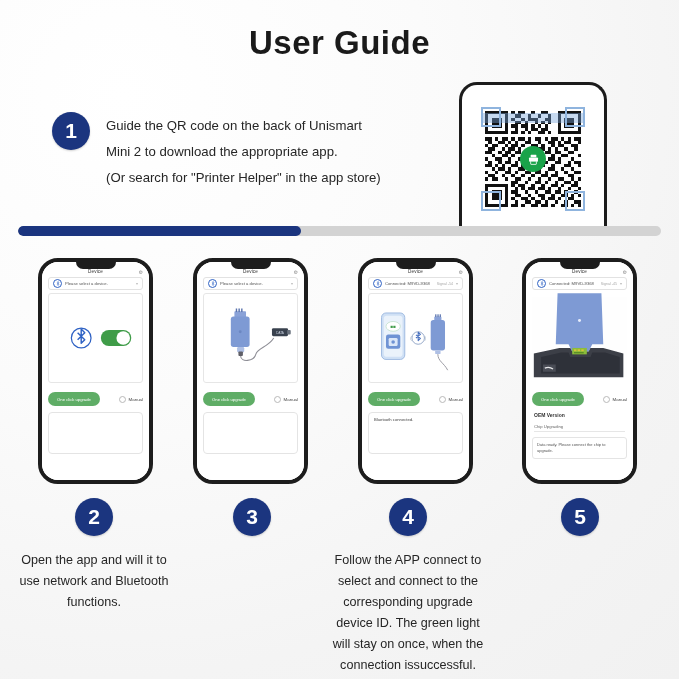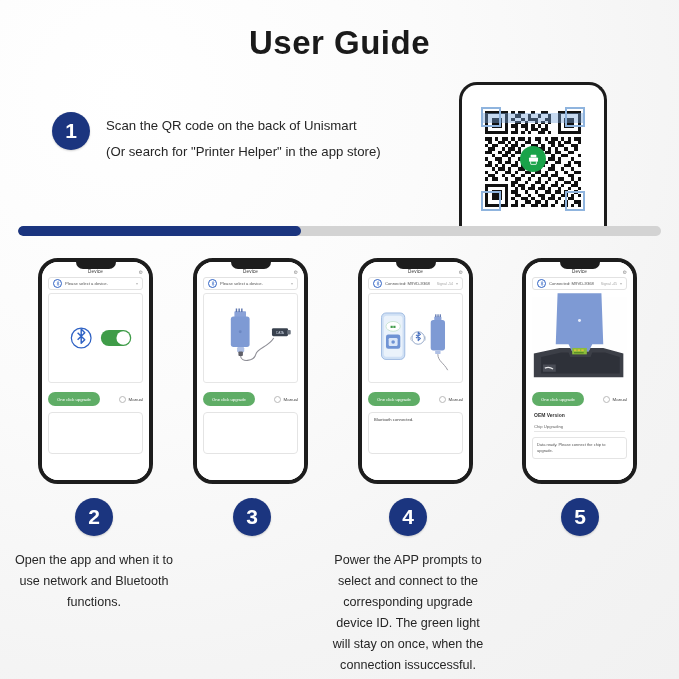--- a/index.html
+++ b/index.html
@@ -147,7 +147,7 @@
   <div class="step1">
     <div class="badge">1</div>
     <div class="lines">
-      <div>Scan the QR code on the back of Unismart</div>
+      <div>Guide the QR code on the back of Unismart</div>
       <div>(Or search for "Printer Helper" in the app store)</div>
     </div>
   </div>

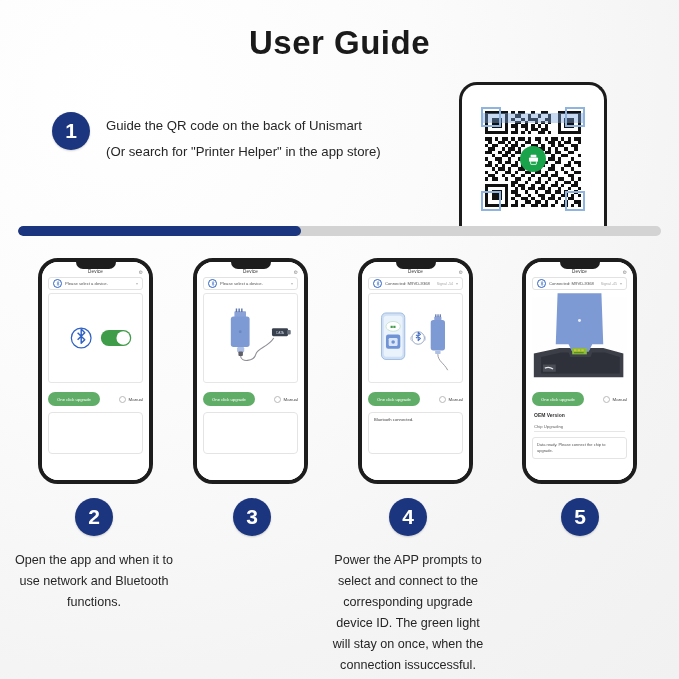--- a/index.html
+++ b/index.html
@@ -148,6 +148,7 @@
     <div class="badge">1</div>
     <div class="lines">
       <div>Guide the QR code on the back of Unismart</div>
+      <div>Mini 2 to download the appropriate app.</div>
       <div>(Or search for "Printer Helper" in the app store)</div>
     </div>
   </div>

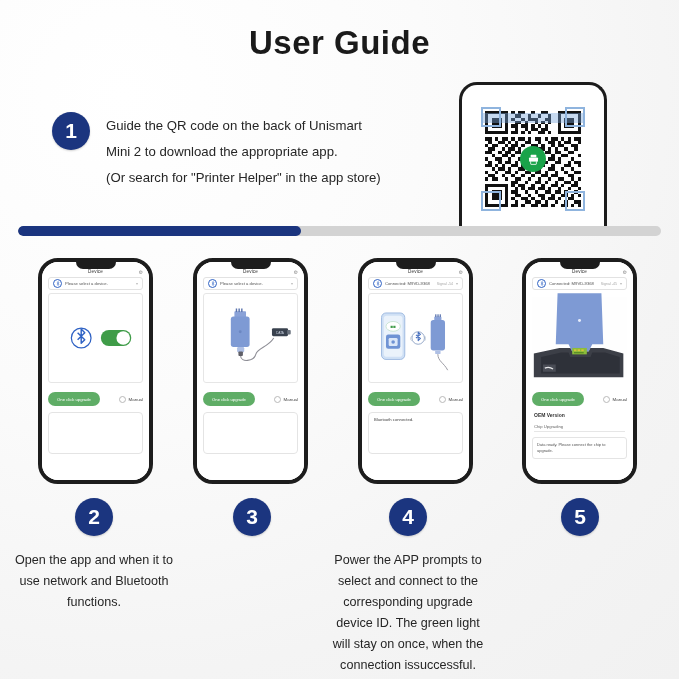--- a/index.html
+++ b/index.html
@@ -597,7 +597,7 @@
   <div class="captions">
     <div class="cap c2">
       <div class="badge">2</div>
-      <div class="txt">Open the app and when it to use network and Bluetooth functions.</div>
+      <div class="txt">Open the app and will it to use network and Bluetooth functions.</div>
     </div>
     <div class="cap c3">
       <div class="badge">3</div>

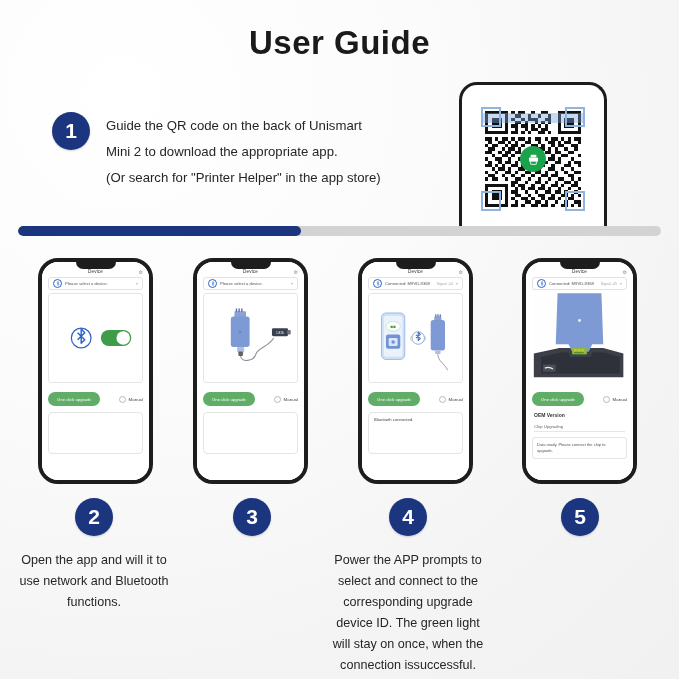--- a/index.html
+++ b/index.html
@@ -604,7 +604,7 @@
     </div>
     <div class="cap c4">
       <div class="badge">4</div>
-      <div class="txt">Power the APP prompts to select and connect to the corresponding upgrade device ID. The green light will stay on once, when the connection issuccessful.</div>
+      <div class="txt">Follow the APP connect to select and connect to the corresponding upgrade device ID. The green light will stay on once, when the connection issuccessful.</div>
     </div>
     <div class="cap c5">
       <div class="badge">5</div>

